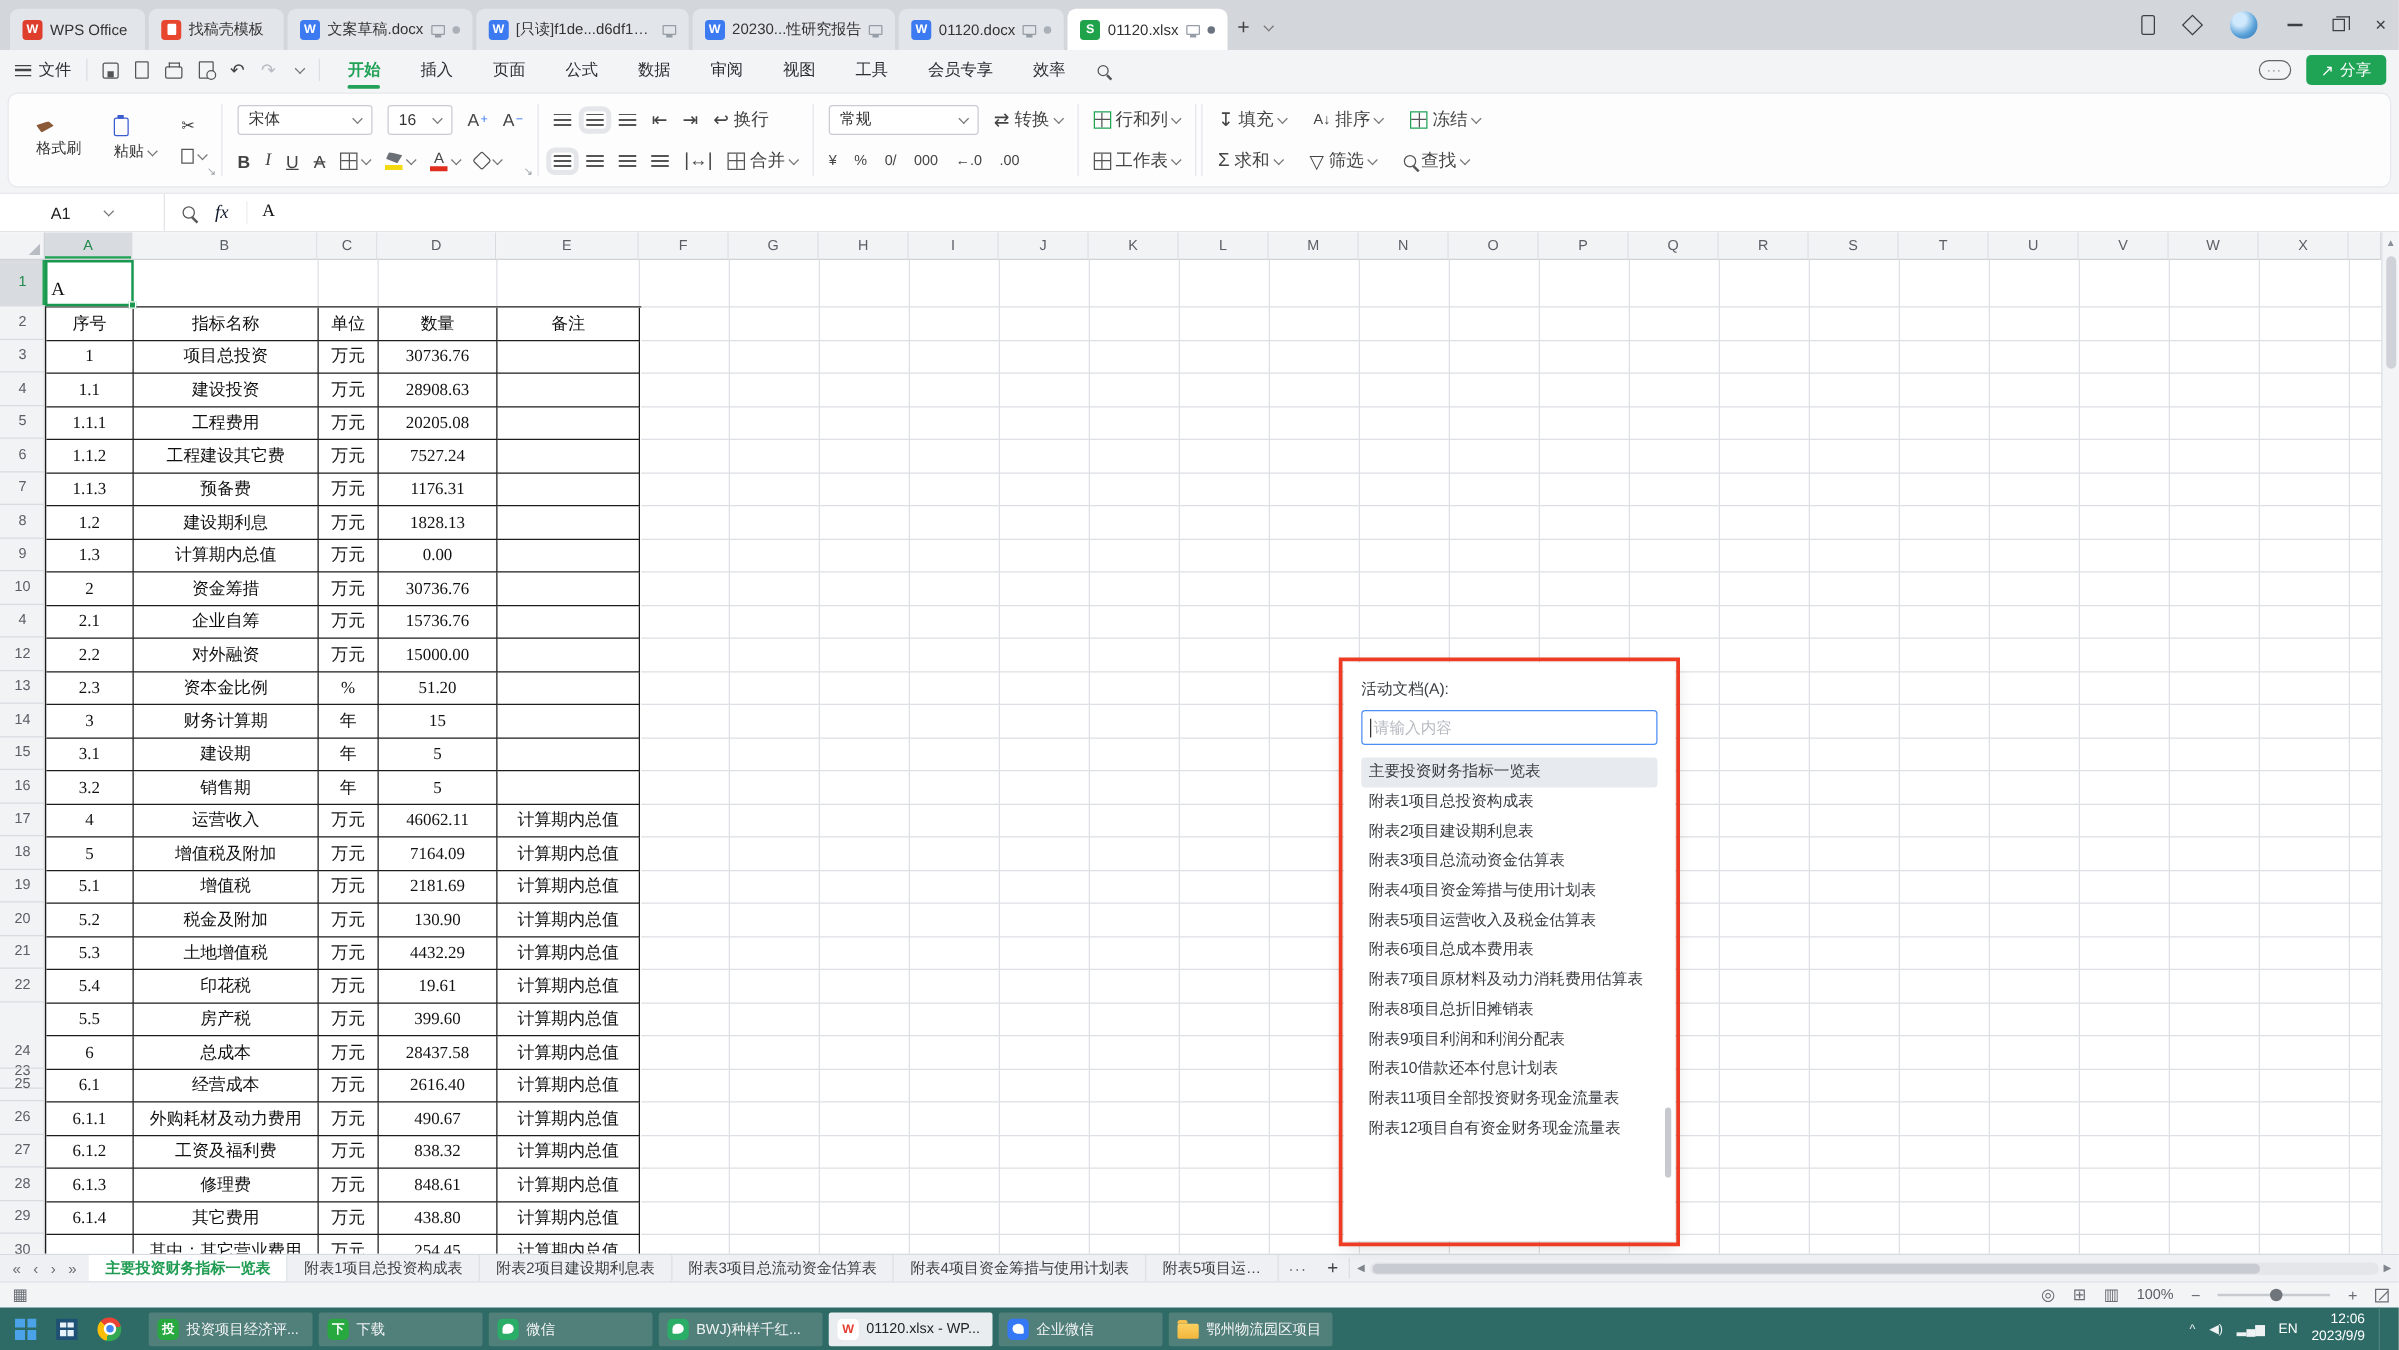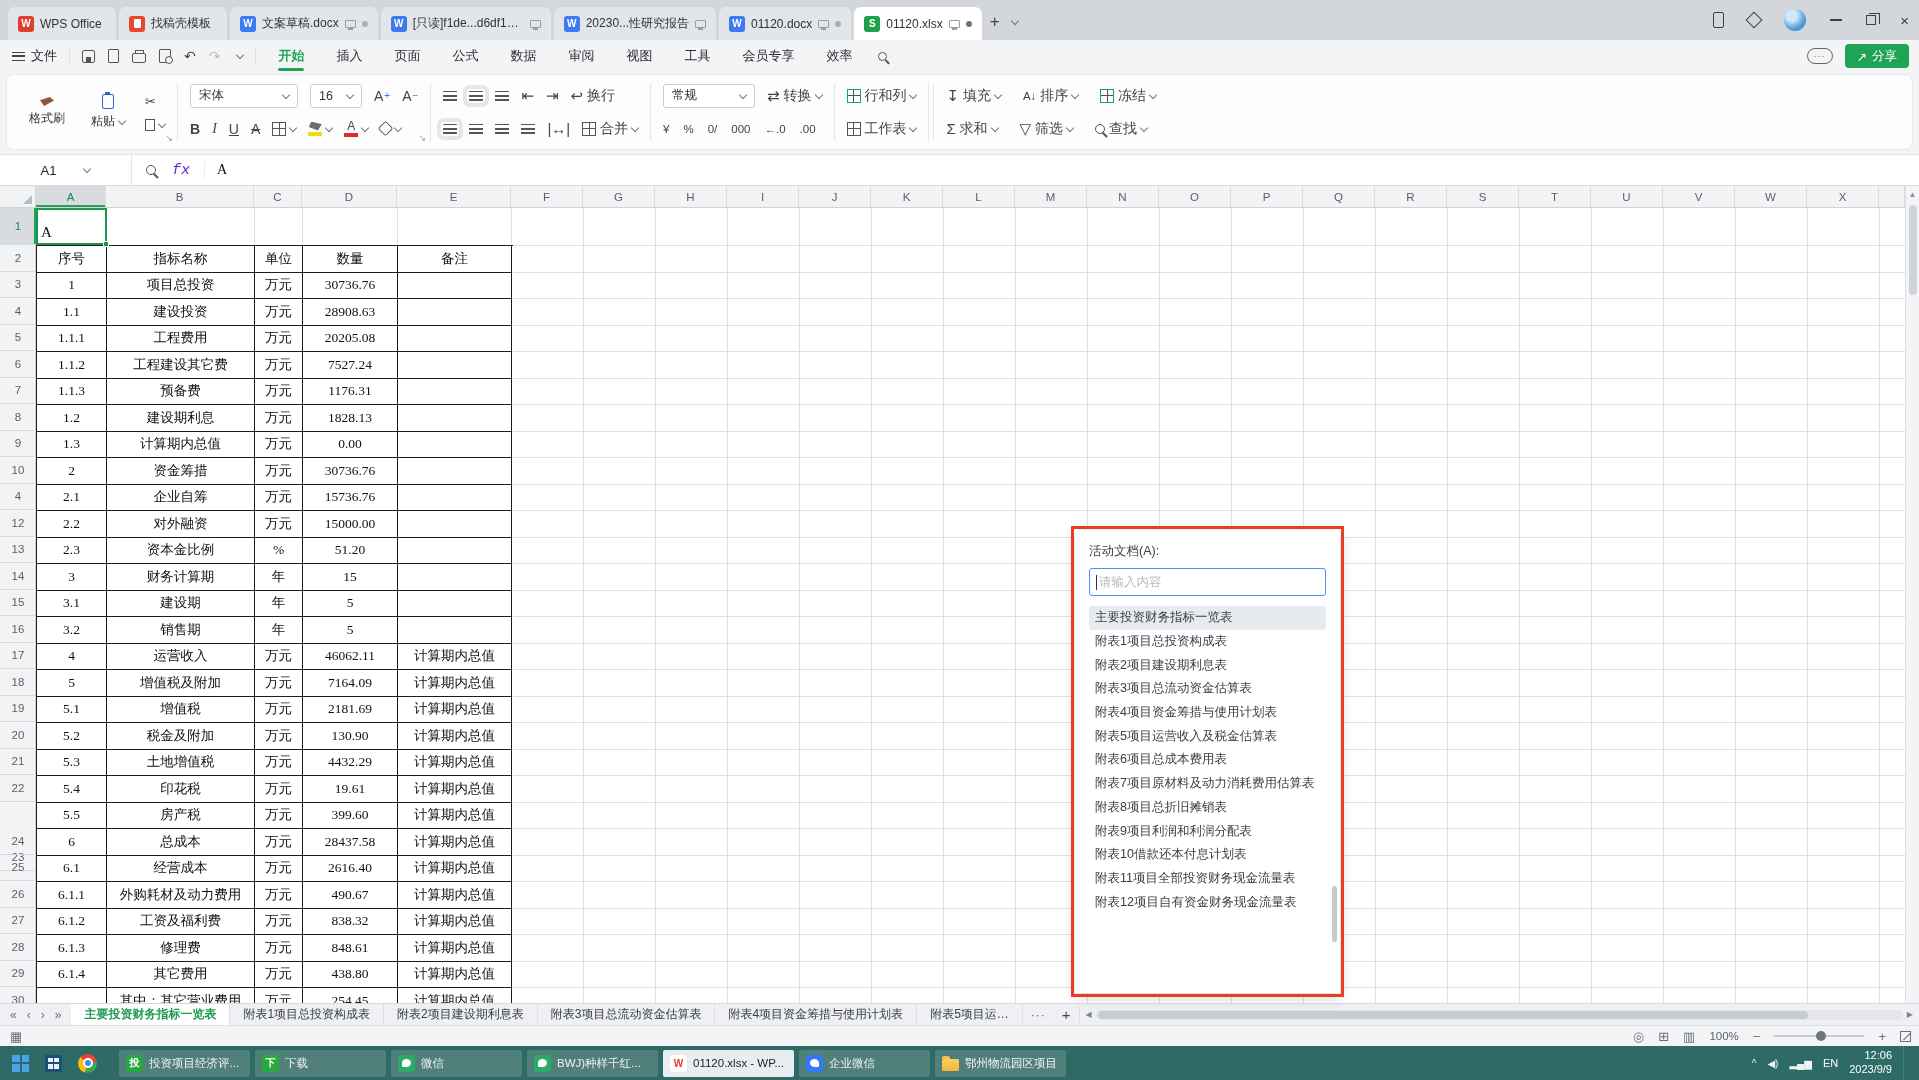--- a/index.html
+++ b/index.html
@@ -363,7 +363,7 @@
 
   <div class="rib-group">
     <div class="rib-row">
-      <div class="combo" style="width:92px;">
+      <div class="combo" style="width:120px;">
             <span>常规</span>
             <span class="chev"></span>
           </div>

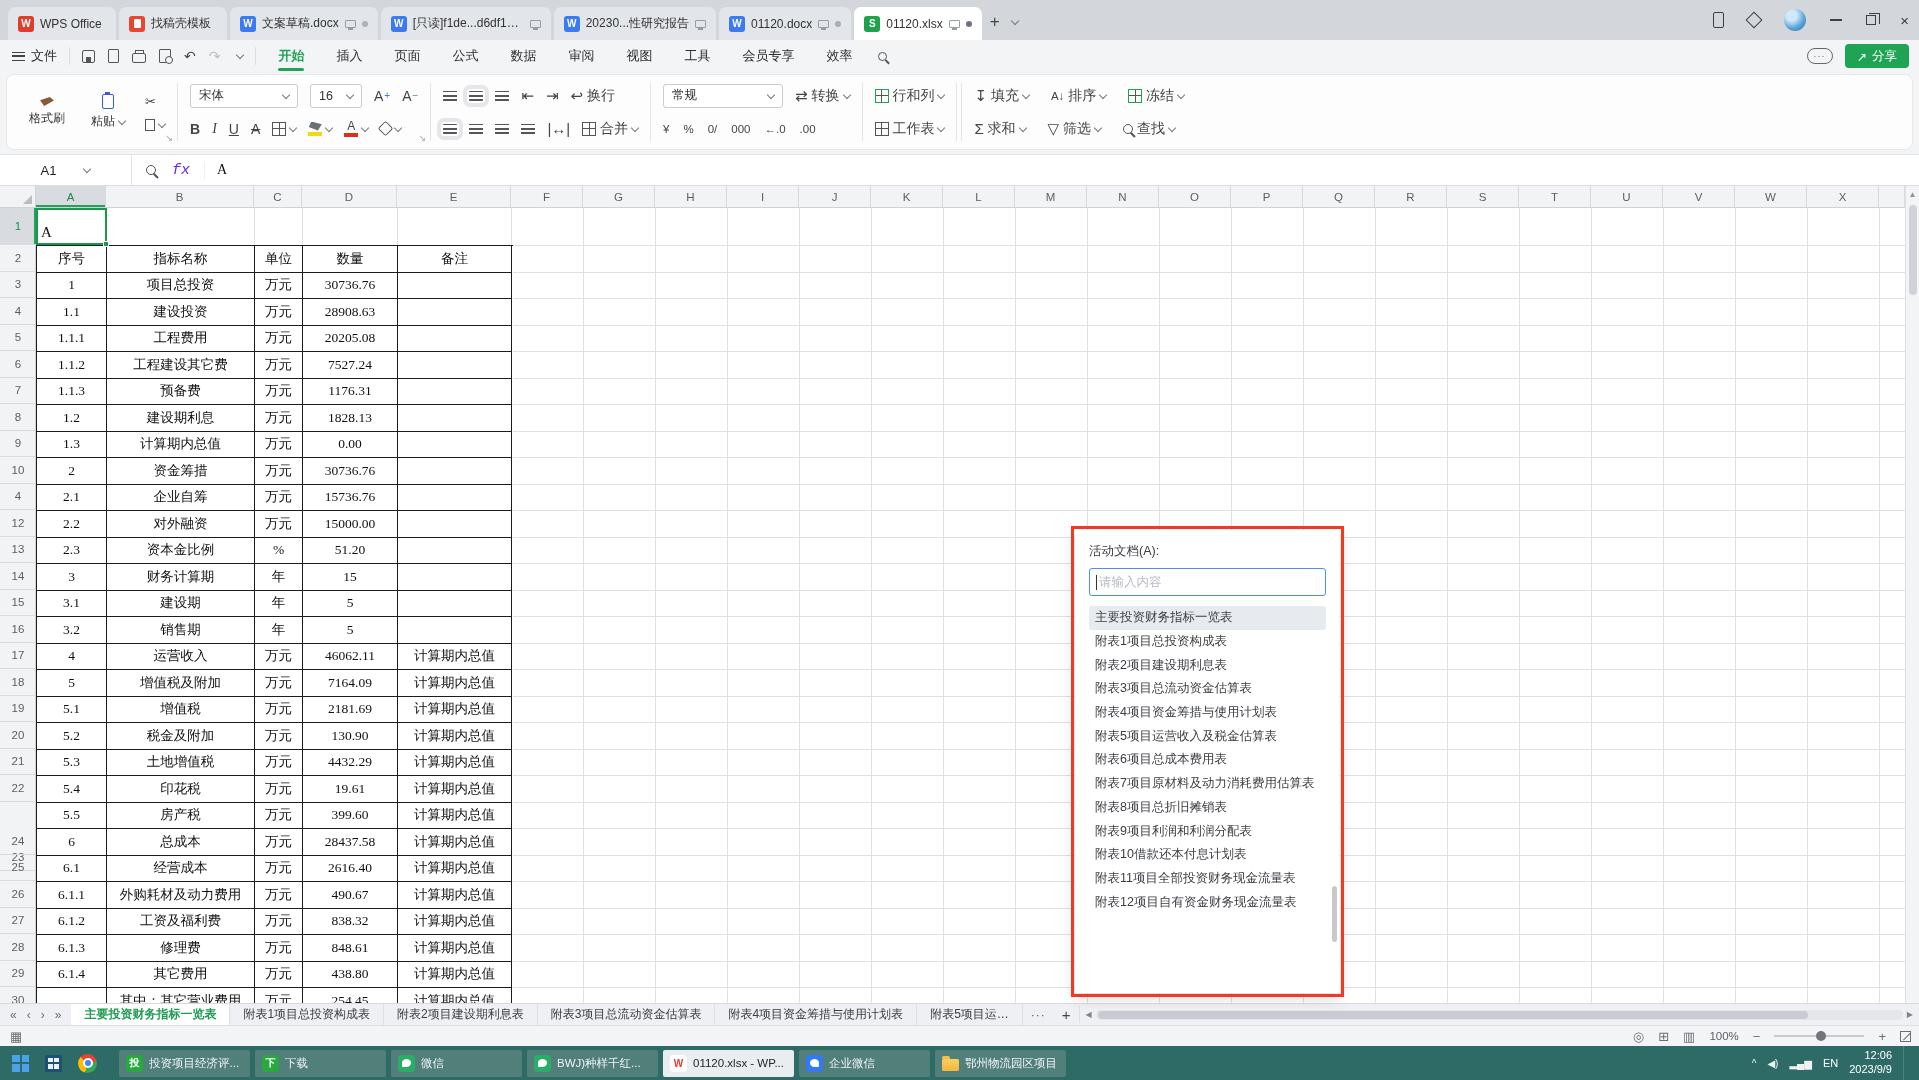--- a/index.html
+++ b/index.html
@@ -60,7 +60,7 @@
 .rib-row{display:flex;align-items:center;gap:12px;height:33px;font-size:12px;color:#333;}
 .rib-hrow{display:flex;align-items:center;gap:14px;}
 .rib-div{width:1px;background:#e4e6ea;margin:4px 2px;}
-.big-btn{display:flex;flex-direction:column;align-items:center;justify-content:center;gap:4px;font-size:12px;color:#333;padding:0 6px;}
+.big-btn{display:flex;flex-direction:column;justify-content:center;gap:4px;font-size:12px;color:#333;padding:0 6px;}
 .mini-col{display:flex;flex-direction:column;justify-content:center;gap:10px;}
 .mini-btn{display:flex;align-items:center;font-size:13px;color:#444;}
 .expander{position:absolute;right:2px;bottom:2px;font-size:9px;color:#9aa0a8;}

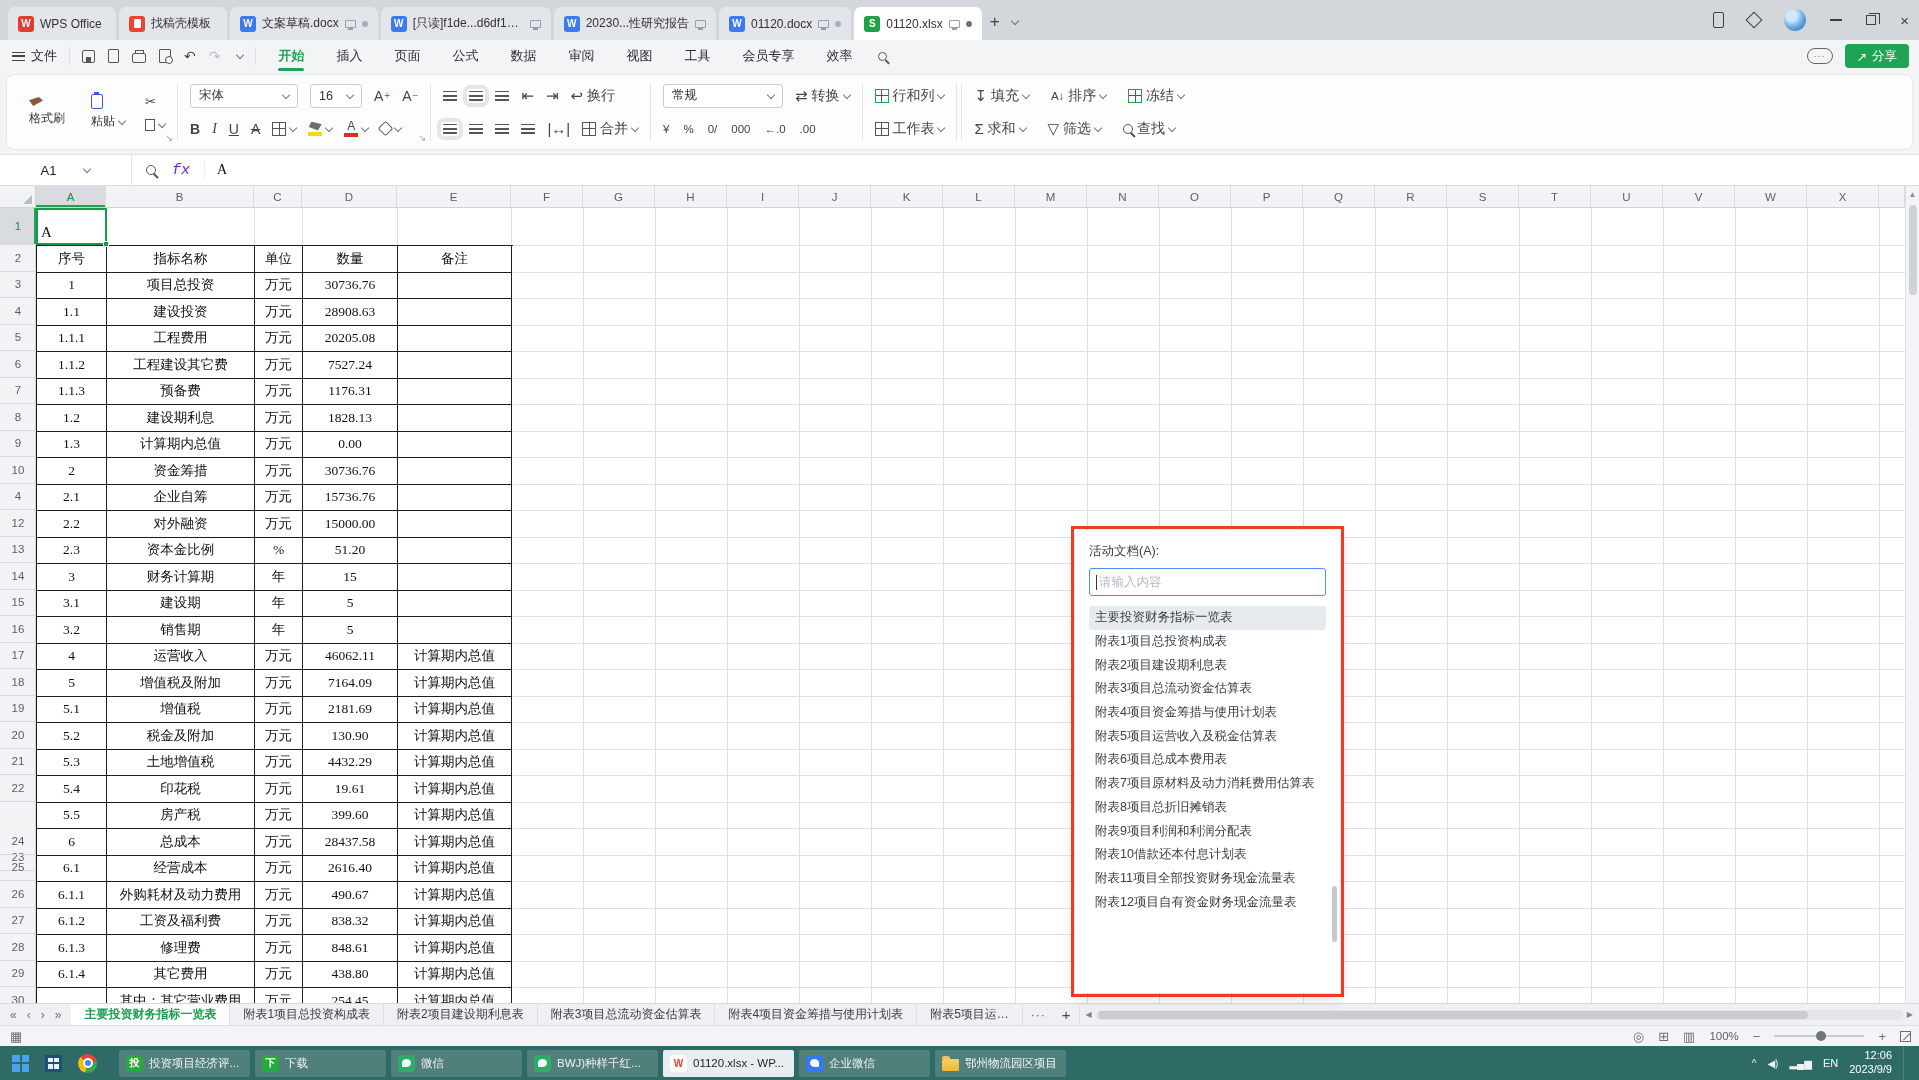--- a/index.html
+++ b/index.html
@@ -100,7 +100,7 @@
 .formulabar{position:absolute;top:154px;left:0;width:1919px;height:32px;background:#fff;border-top:1px solid #e2e4e8;border-bottom:1px solid #d9dce0;display:flex;align-items:center;}
 .namebox{width:132px;height:100%;display:flex;align-items:center;justify-content:center;gap:24px;font-size:13px;color:#222;border-right:1px solid #e2e4e8;}
 .fb-icons{display:flex;align-items:center;gap:16px;padding:0 14px;border-right:1px solid #eceef1;height:60%;}
-.fx{font-family:Liberation Mono, monospace;font-style:italic;font-size:15px;color:#6d28d9;}
+.fx{font-family:Liberation Serif, serif;font-style:italic;font-size:15px;color:#0f172a;}
 .fb-value{padding-left:12px;font-family:"Liberation Serif",serif;font-size:14px;color:#111;}
 
 .sheet{position:absolute;top:186px;left:0;width:1919px;height:817px;background:#fff;}

